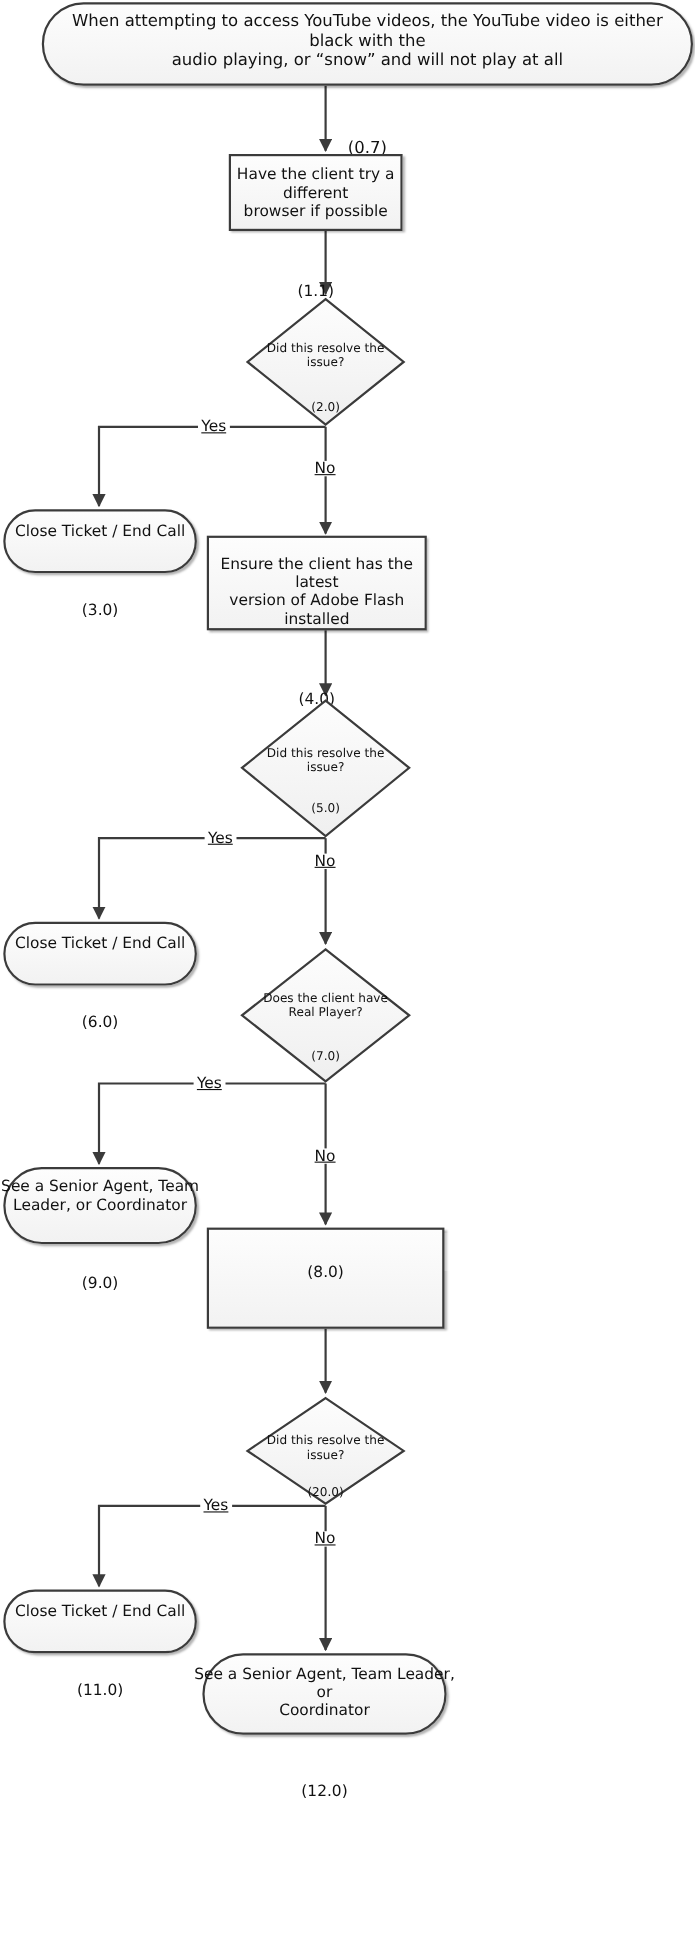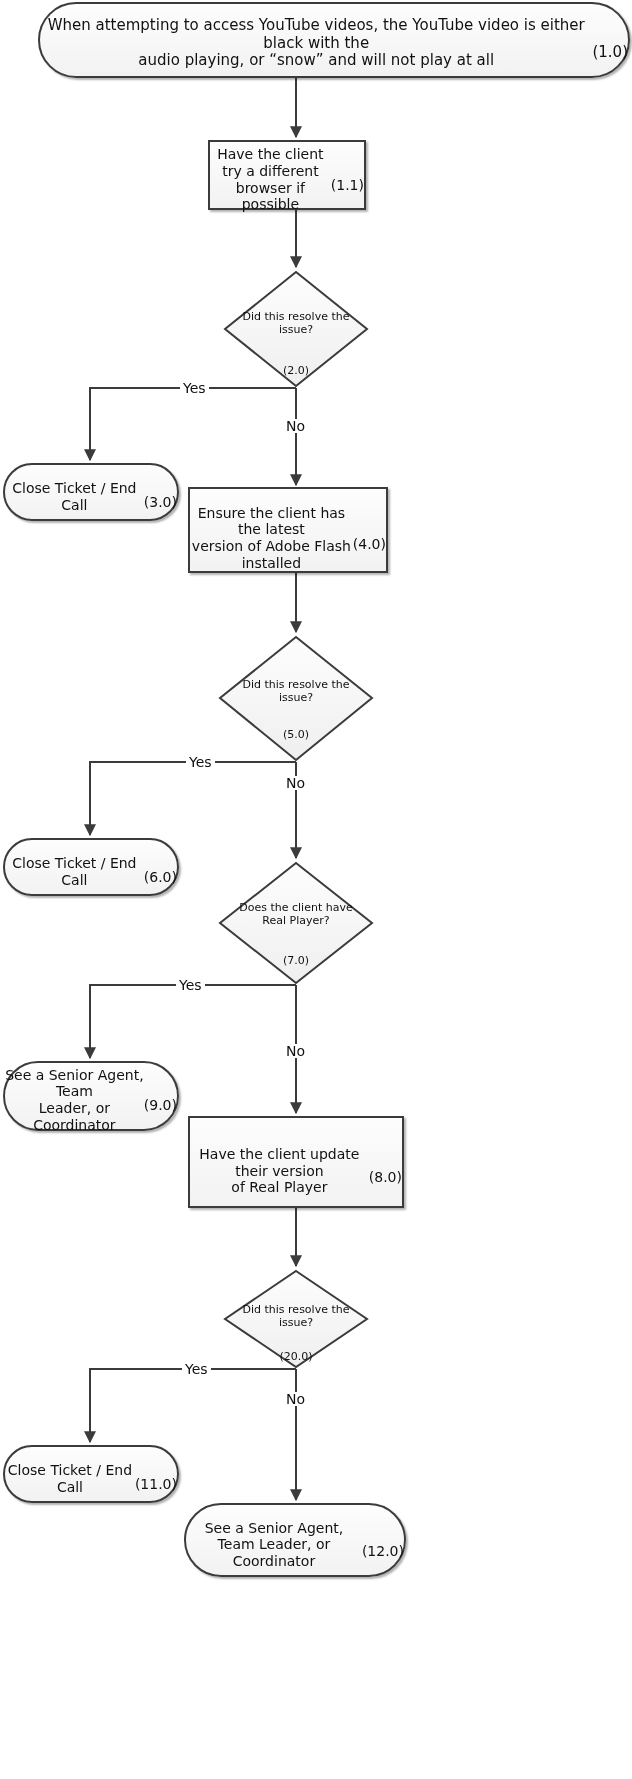--- a/index.html
+++ b/index.html
@@ -34,9 +34,10 @@
     border: 2px solid #3b3b3b;
     box-shadow: 2px 2px 2px rgba(0,0,0,0.30);
     display: flex;
-    flex-direction: row;
+    flex-direction: column;
     align-items: center;
     color: #111111;
+    gap: 44px;
   }
   .node.terminator {
     border-radius: 999px;

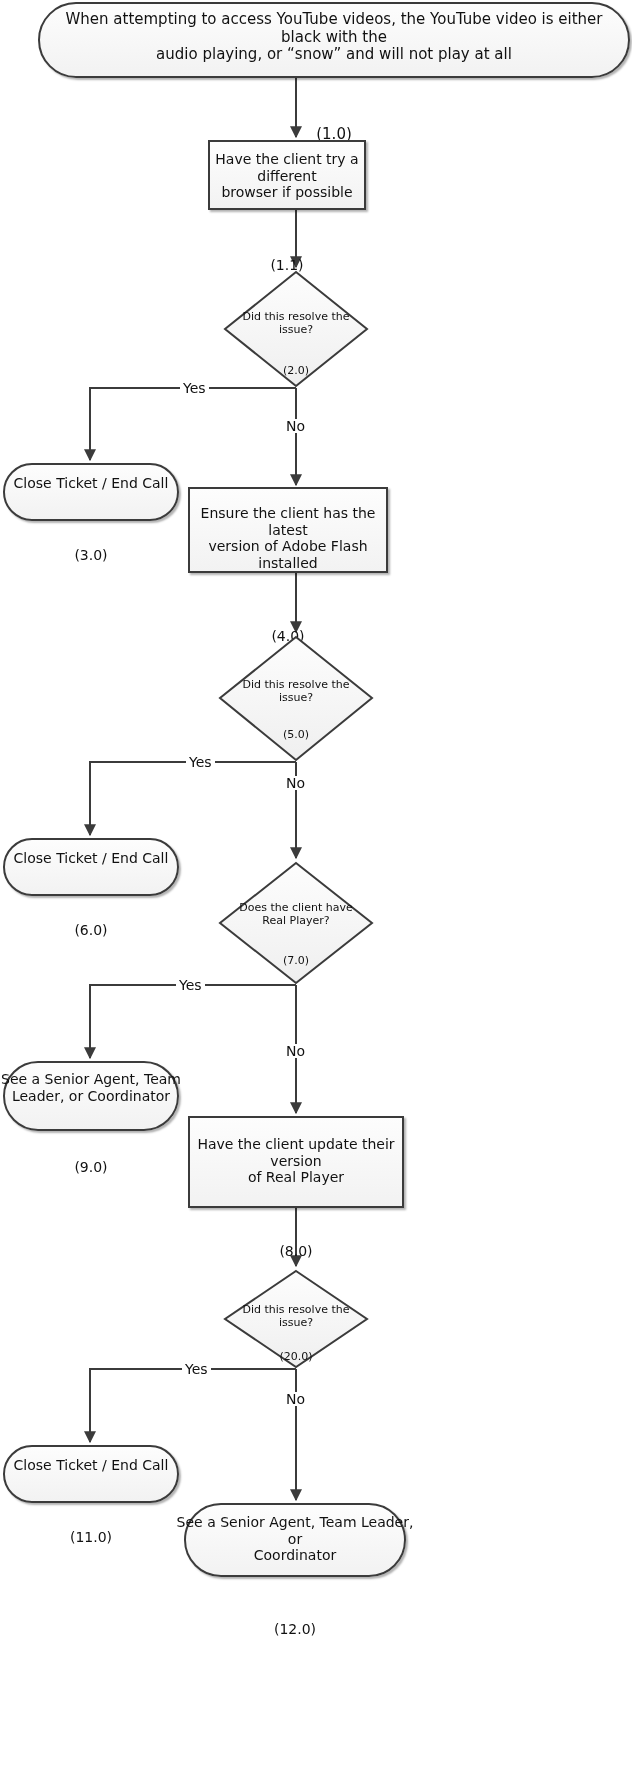--- a/index.html
+++ b/index.html
@@ -138,7 +138,7 @@
   <div class="node terminator" style="left:38px; top:2px; width:592px; height:76px; padding-top:7px;">
     <div class="label fs15" style="width:580px;">When attempting to access YouTube videos, the YouTube video is either black with the
 audio playing, or “snow” and will not play at all</div>
-    <div class="ref fs15" style="margin-top:18px;">(1.0)</div>
+    <div class="ref fs15" style="margin-top:18px;">(0.7)</div>
   </div>
 
   <div class="node process" style="left:208px; top:140px; width:158px; height:70px; padding-top:9px;">

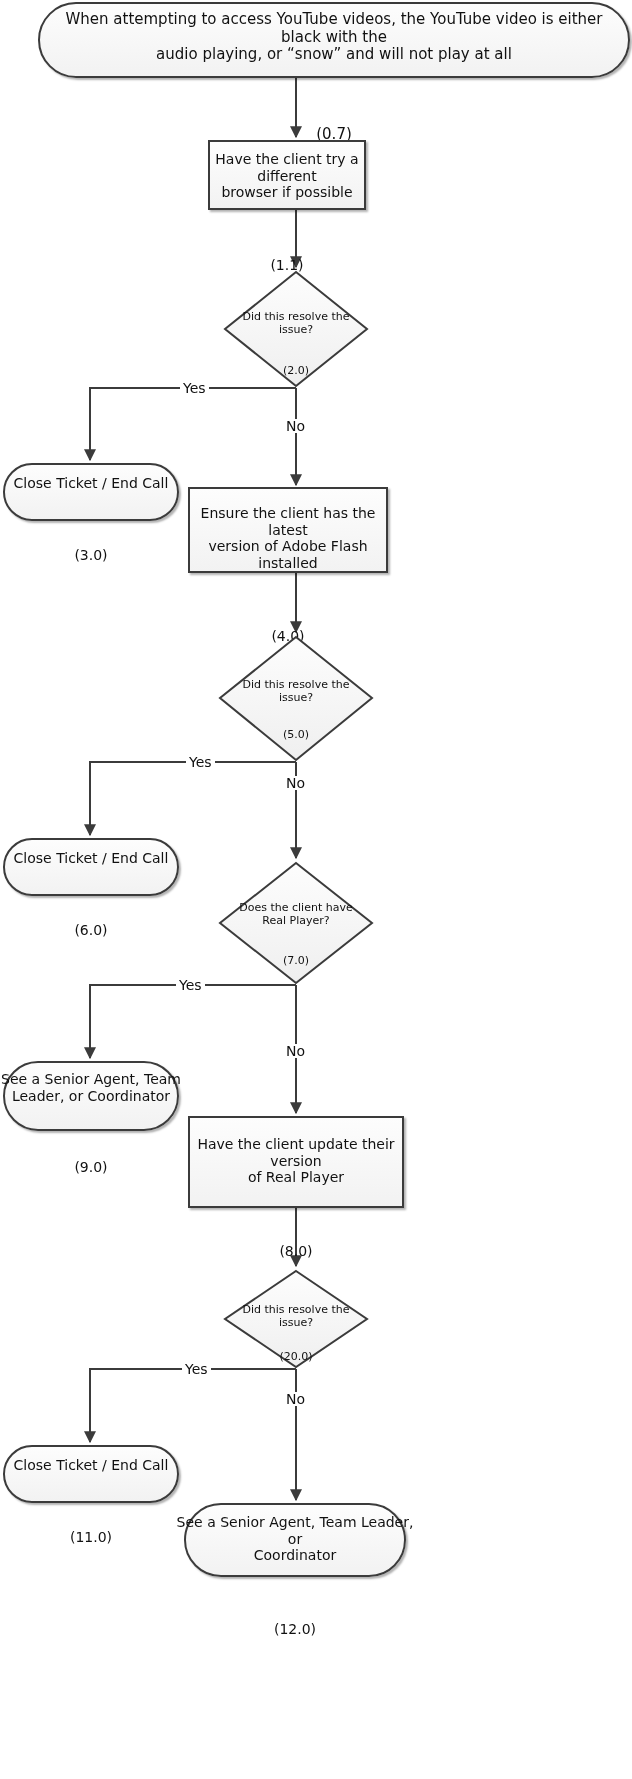--- a/index.html
+++ b/index.html
@@ -89,6 +89,7 @@
     padding: 0 3px;
     line-height: 1;
     white-space: nowrap;
+    text-decoration: underline;
   }
 
   

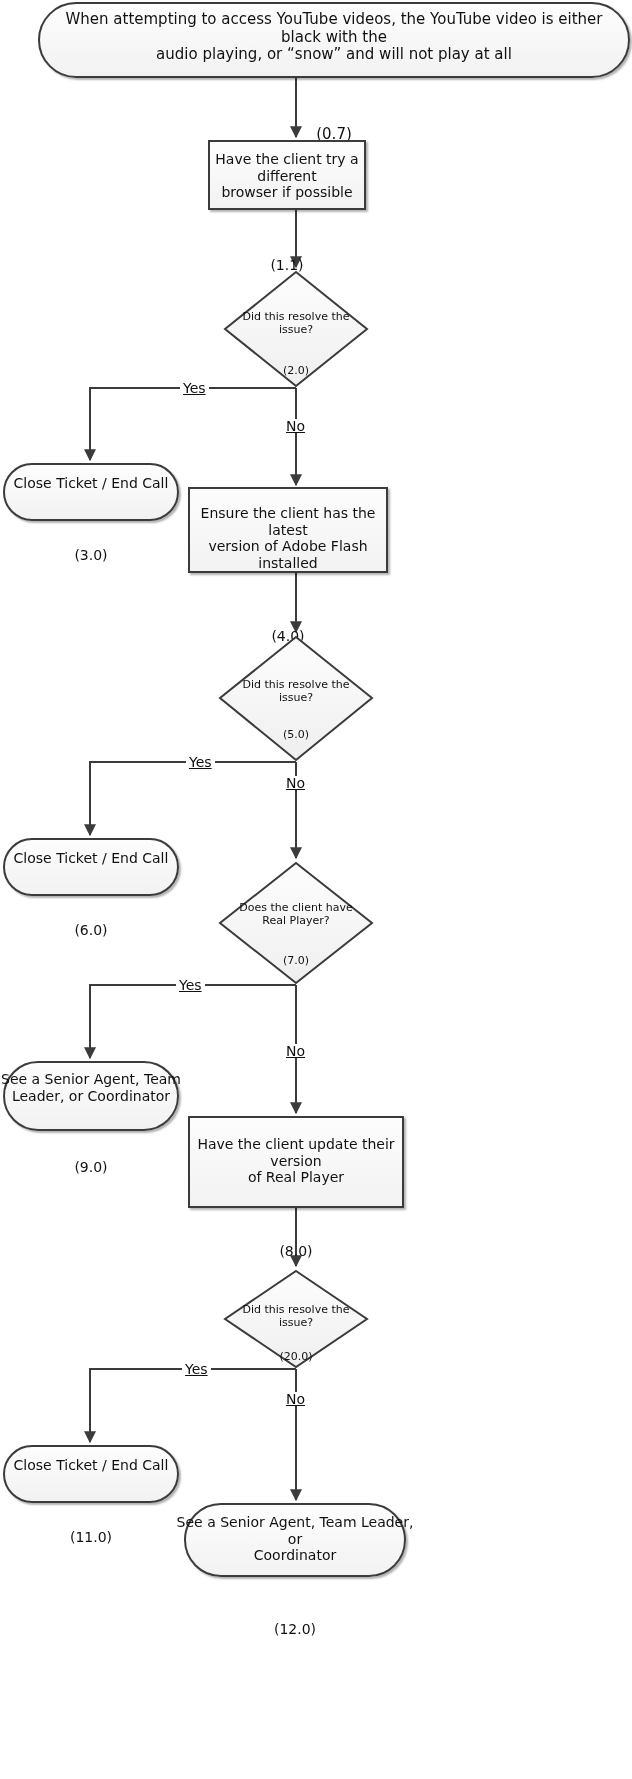--- a/index.html
+++ b/index.html
@@ -216,8 +216,6 @@
   </div>
 
   <div class="node process" style="left:188px; top:1116px; width:216px; height:92px; padding-top:18px;">
-    <div class="label fs14" style="width:224px;">Have the client update their version
-of Real Player</div>
     <div class="ref fs14" style="margin-top:14px;">(8.0)</div>
   </div>
 

